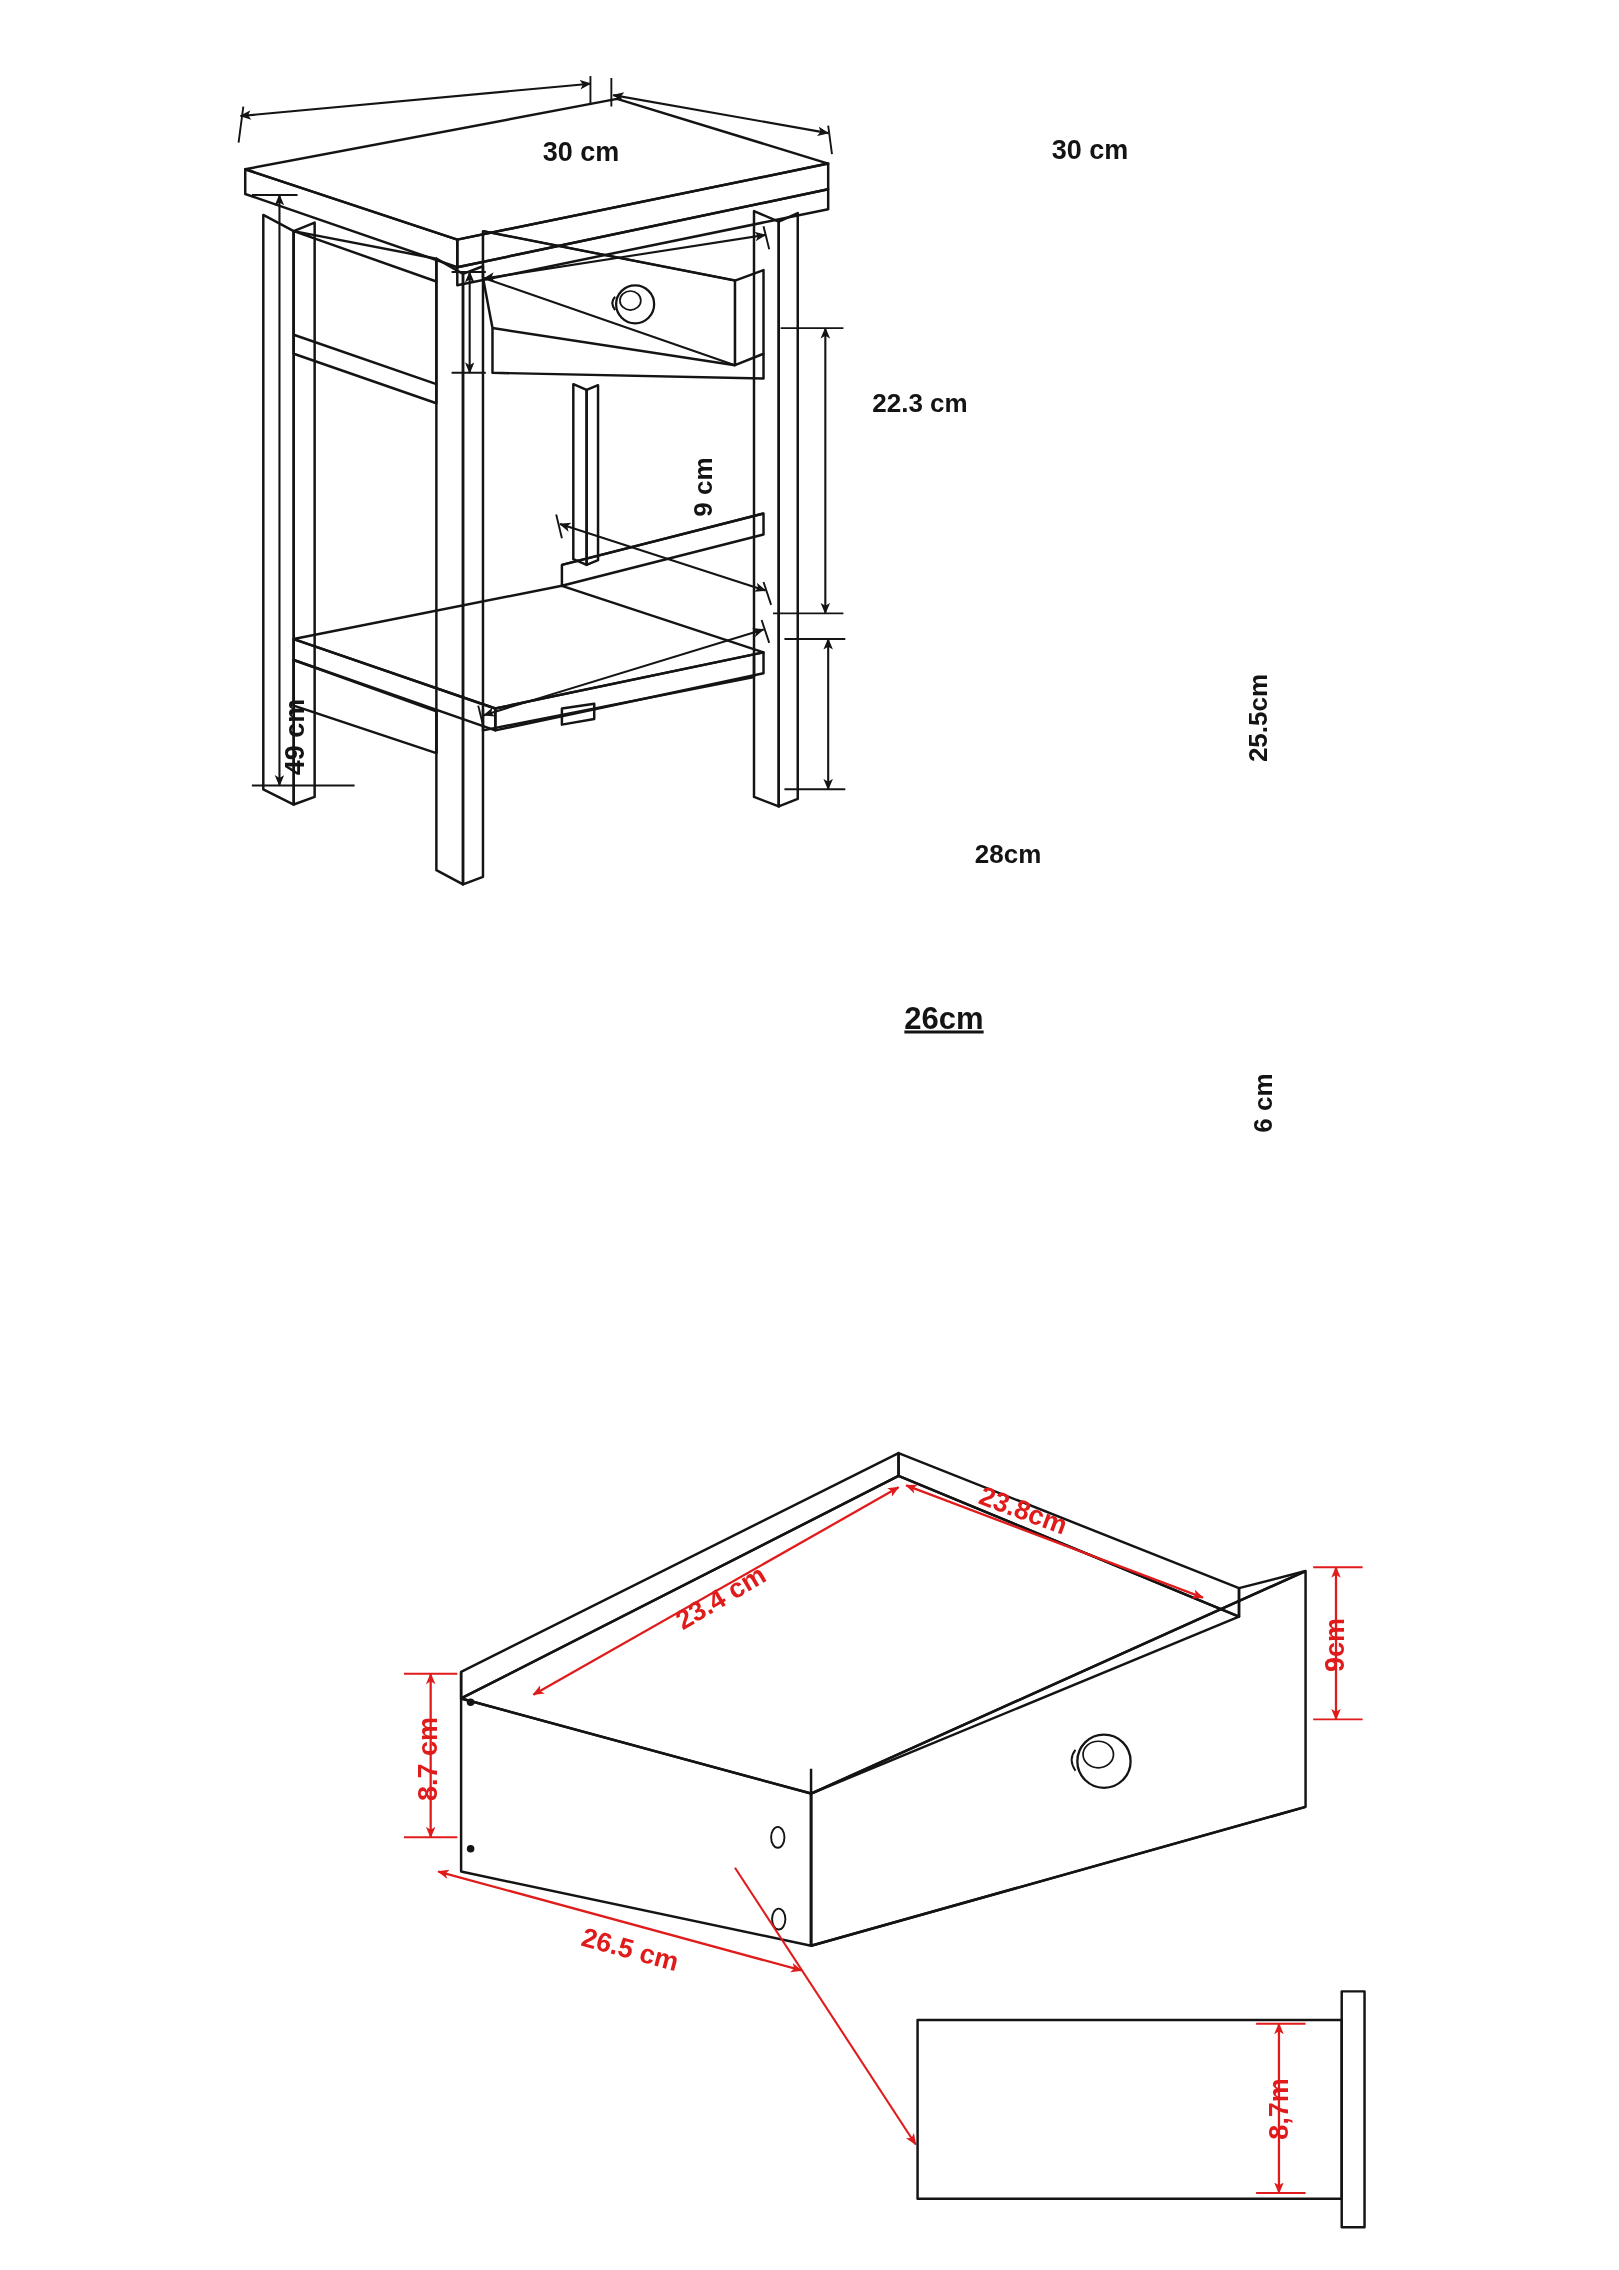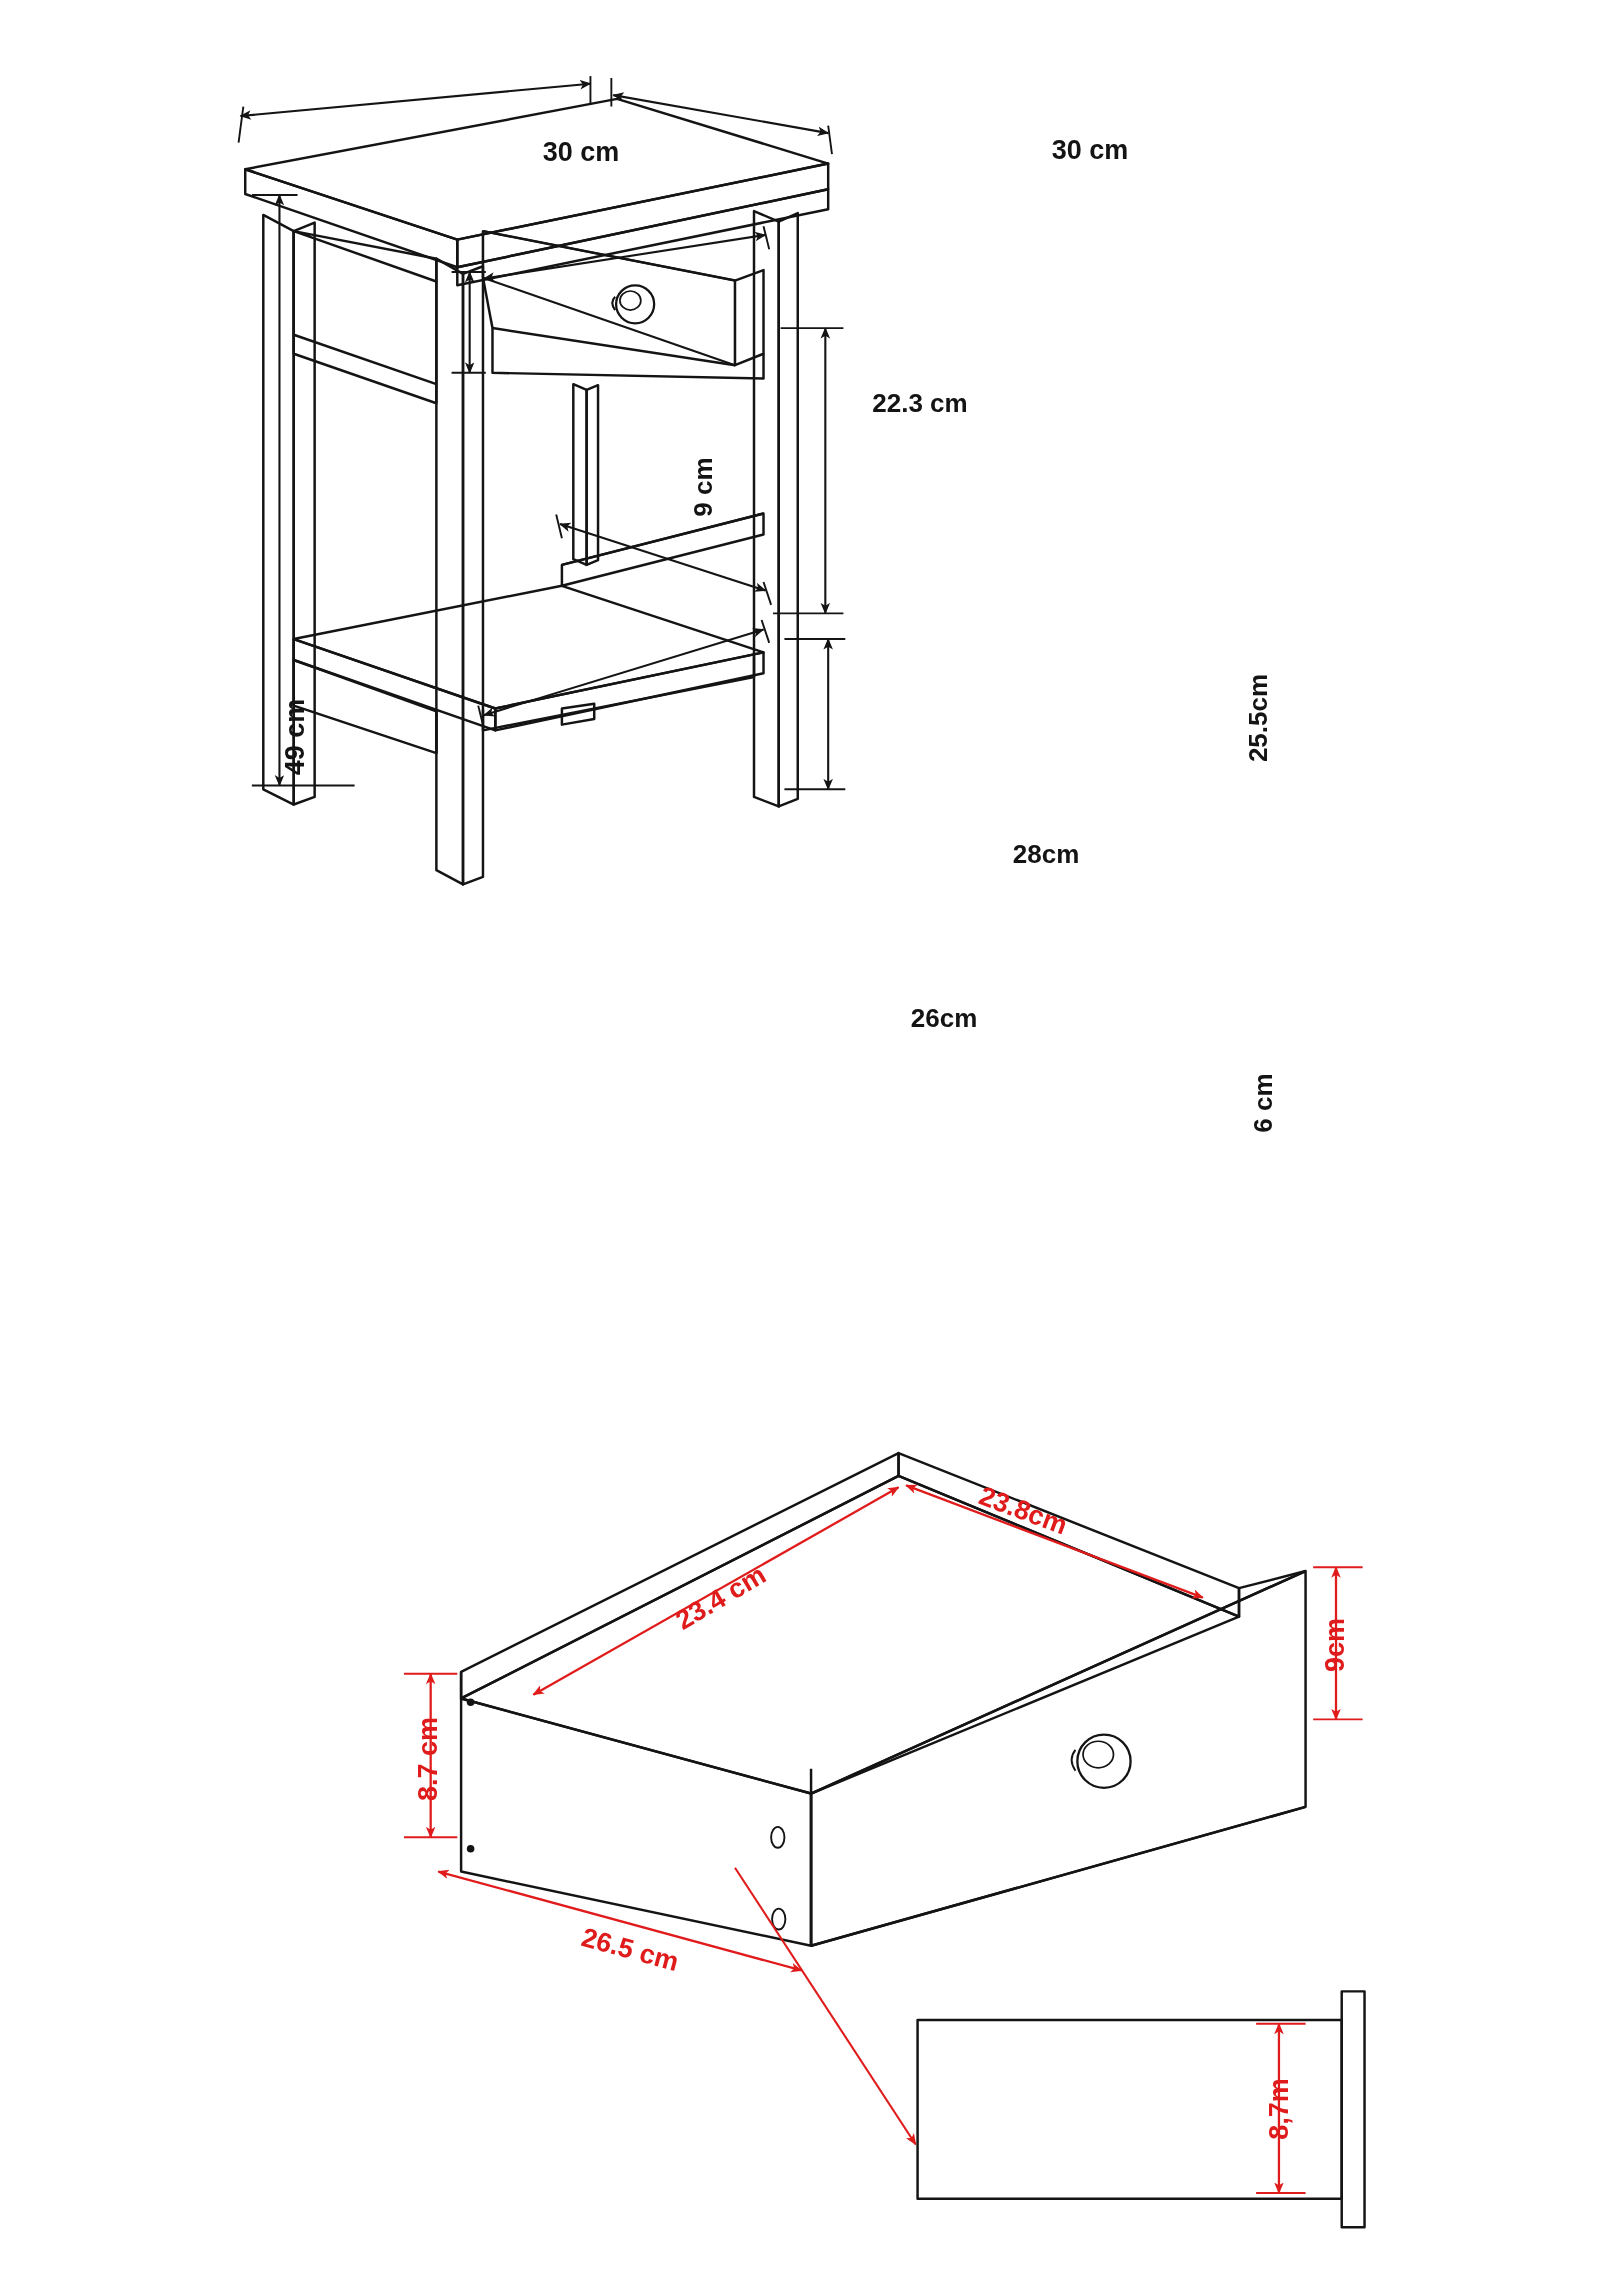--- a/index.html
+++ b/index.html
@@ -222,7 +222,7 @@
 
   <div class="dim-label blk rot90" style="left:1246px; top:718px; width:162px; text-align:center; transform:translate(-50%,-50%) rotate(-90deg); font-size:26px;">25.5cm</div>
 
-  <div class="dim-label blk" style="left:996px; top:854px; transform:translate(-50%,-50%); font-size:26px;margin-left:38px;">28cm</div>
+  <div class="dim-label blk" style="left:996px; top:854px; transform:translate(-50%,-50%); font-size:26px;">28cm</div>
 
   <div class="dim-label blk" style="left:932px; top:1018px; transform:translate(-50%,-50%); font-size:26px;">26cm</div>
 

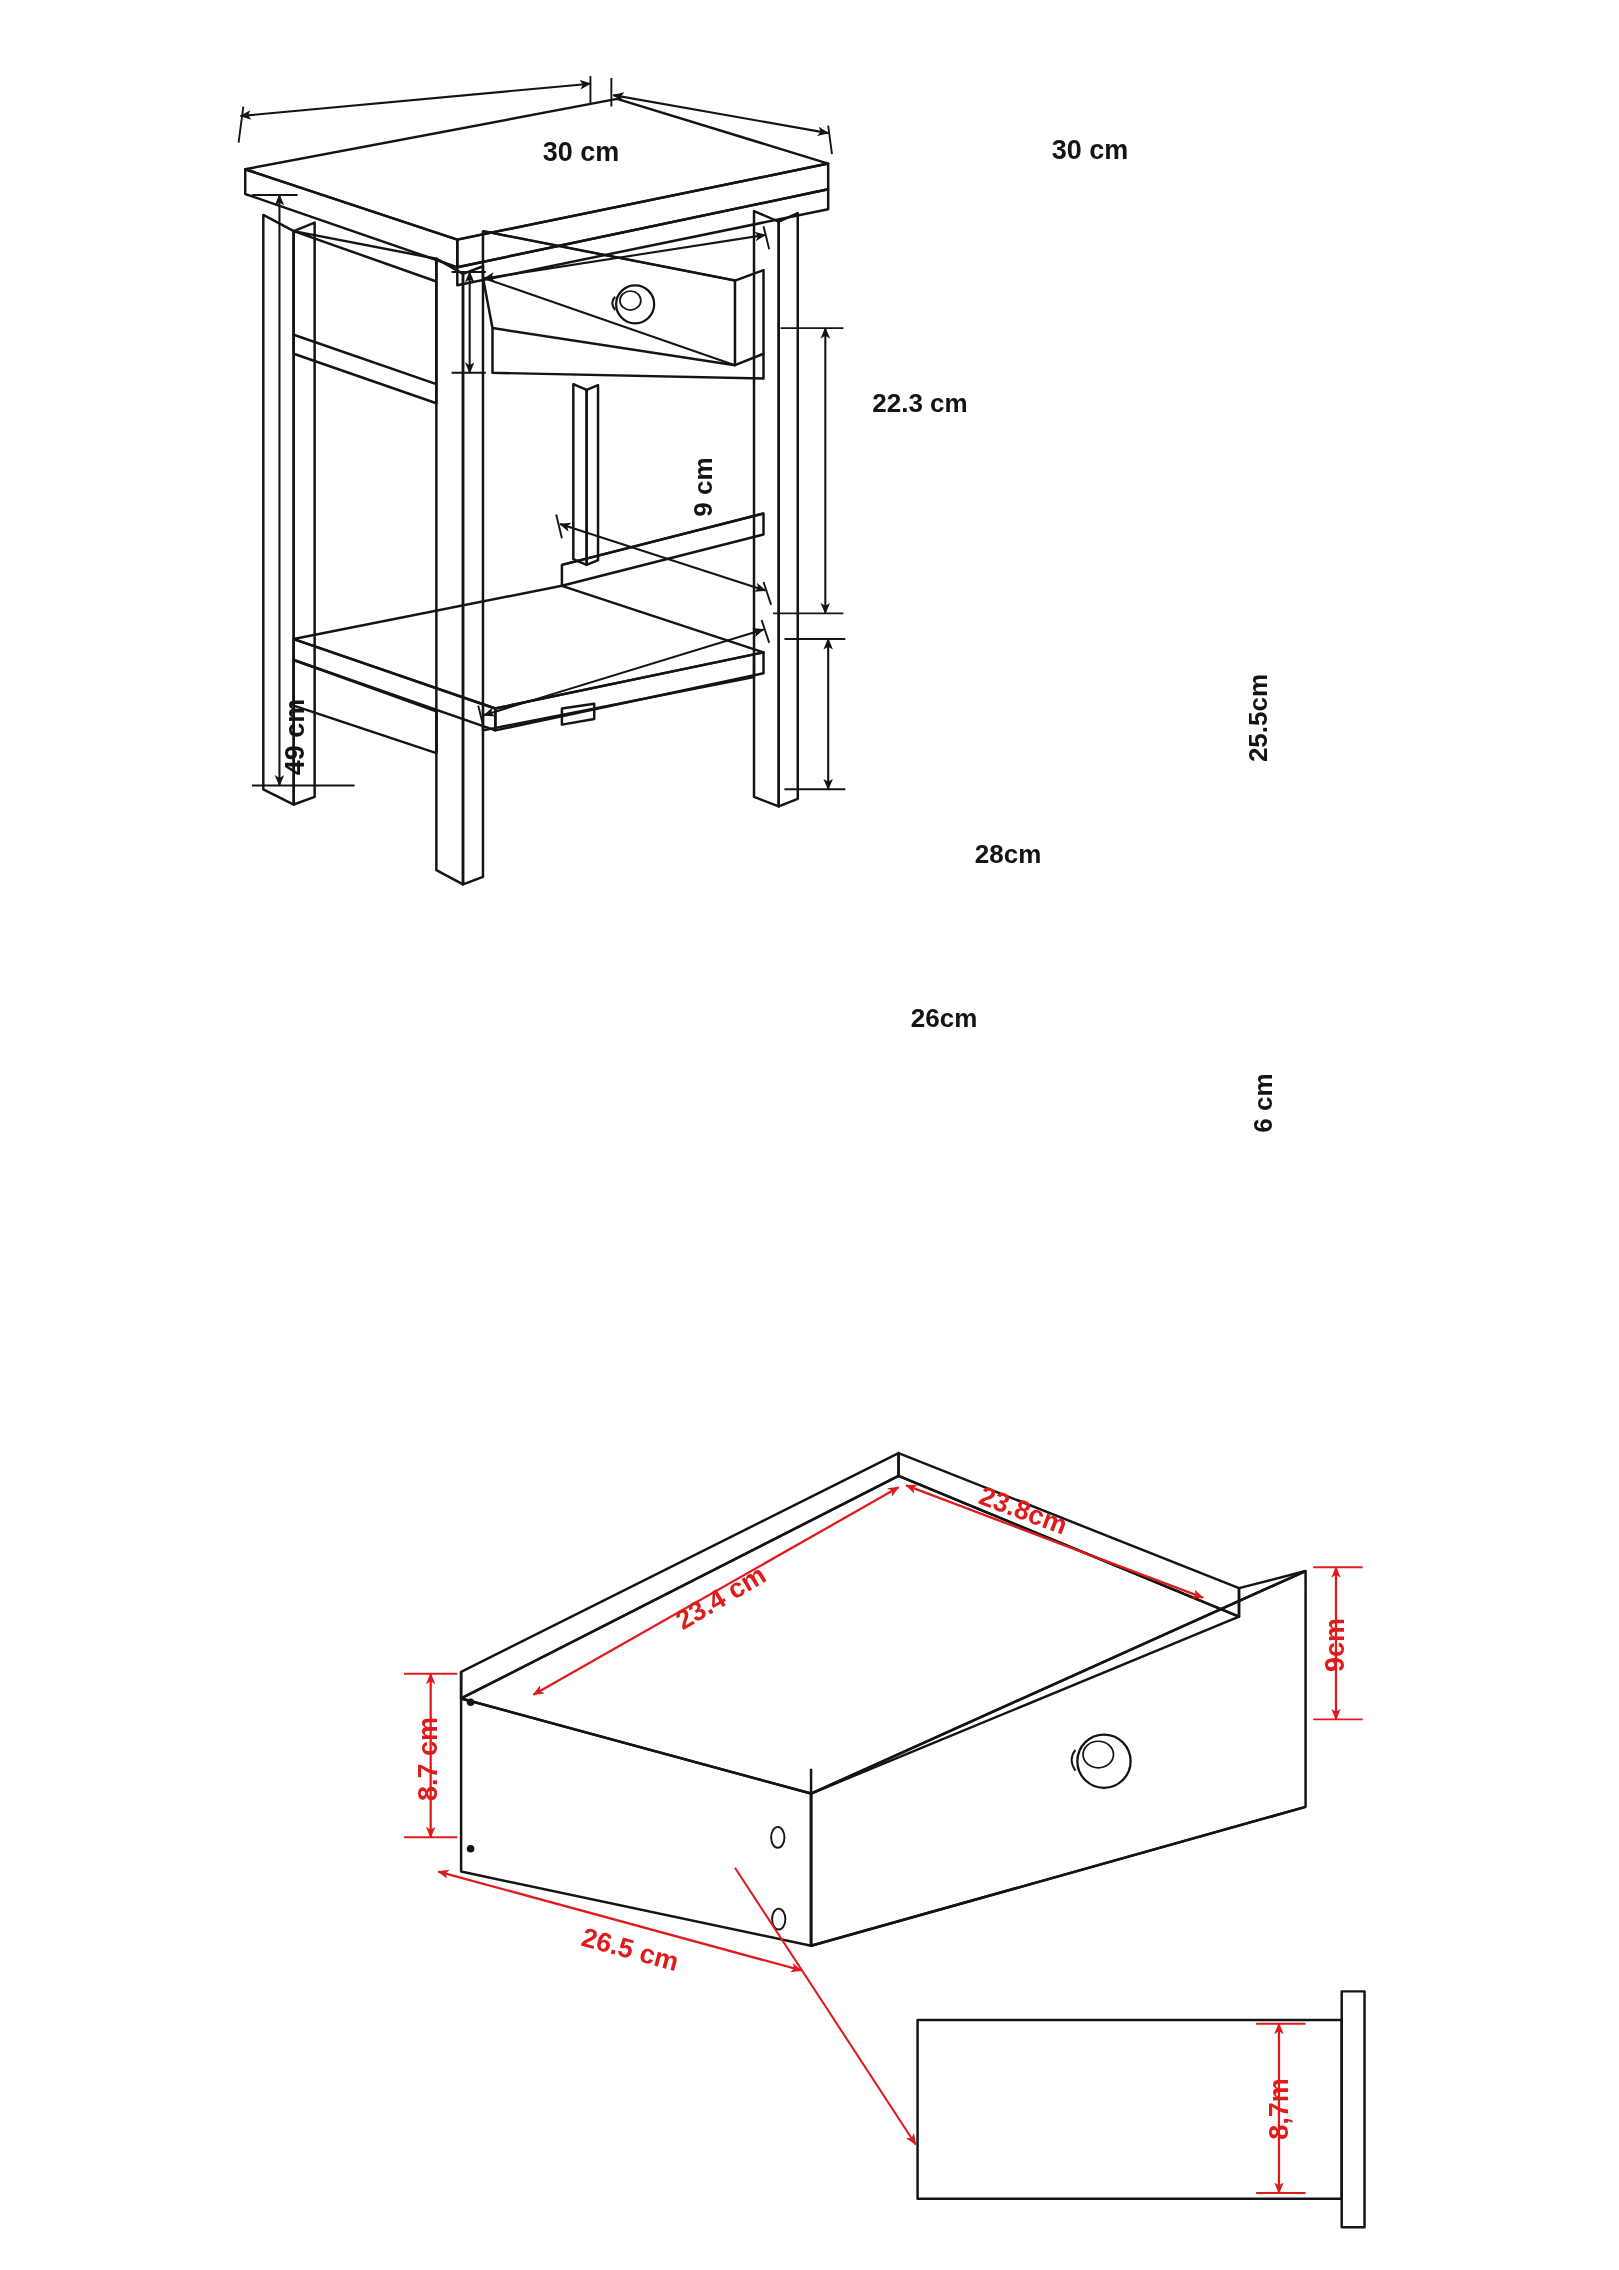--- a/index.html
+++ b/index.html
@@ -224,7 +224,7 @@
 
   <div class="dim-label blk" style="left:996px; top:854px; transform:translate(-50%,-50%); font-size:26px;">28cm</div>
 
-  <div class="dim-label blk" style="left:932px; top:1018px; transform:translate(-50%,-50%); font-size:26px;">26cm</div>
+  <div class="dim-label blk" style="left:932px; top:1018px; transform:translate(-50%,-50%); font-size:31px;text-decoration:underline;">26cm</div>
 
   <div class="dim-label blk rot90" style="left:1251px; top:1103px; width:124px; text-align:center; transform:translate(-50%,-50%) rotate(-90deg); font-size:26px;">6 cm</div>
 

